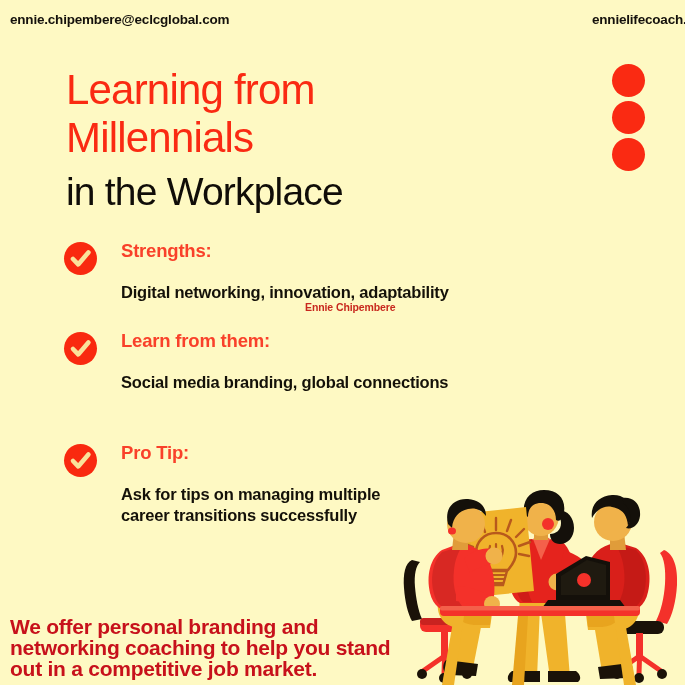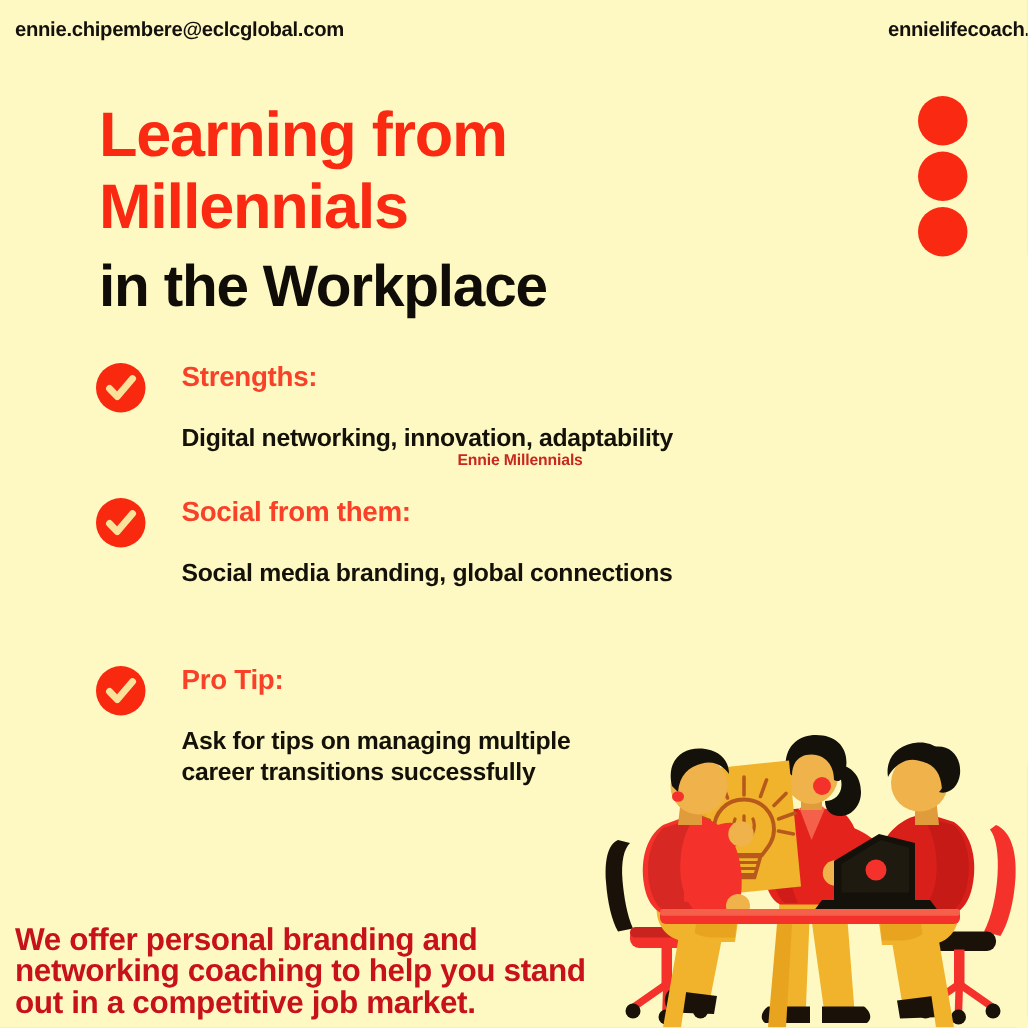--- a/index.html
+++ b/index.html
@@ -82,7 +82,7 @@
   }
   .hl-line {
     font-size: 42px;
-    font-weight: 700;
+    font-weight: 400;
     line-height: 48px;
     letter-spacing: -0.8px;
     white-space: nowrap;

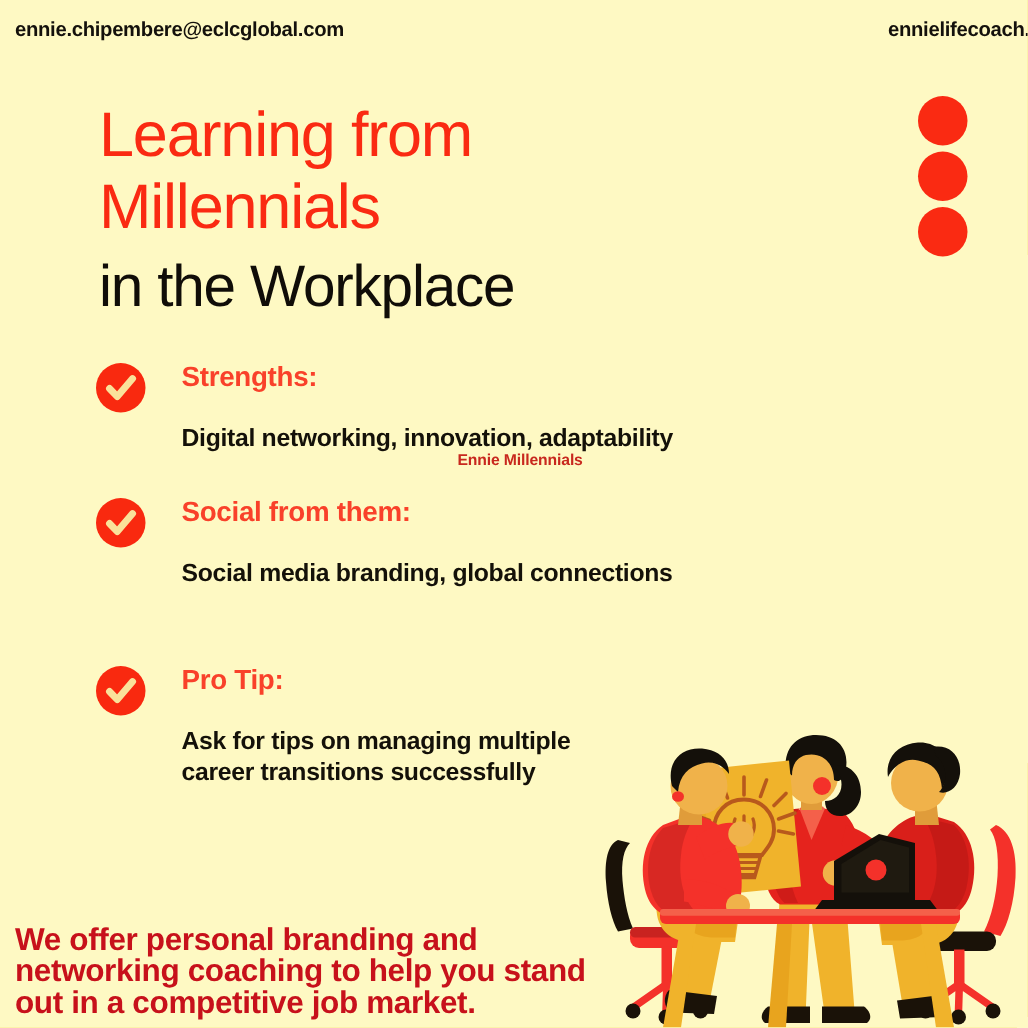--- a/index.html
+++ b/index.html
@@ -231,7 +231,7 @@
     </div>
   </div>
 
-  <div class="attribution">Ennie Millennials</div>
+  <div class="attribution">Ennie Chipembere</div>
 
   <div class="bullet" style="top:332px">
     <span class="check">

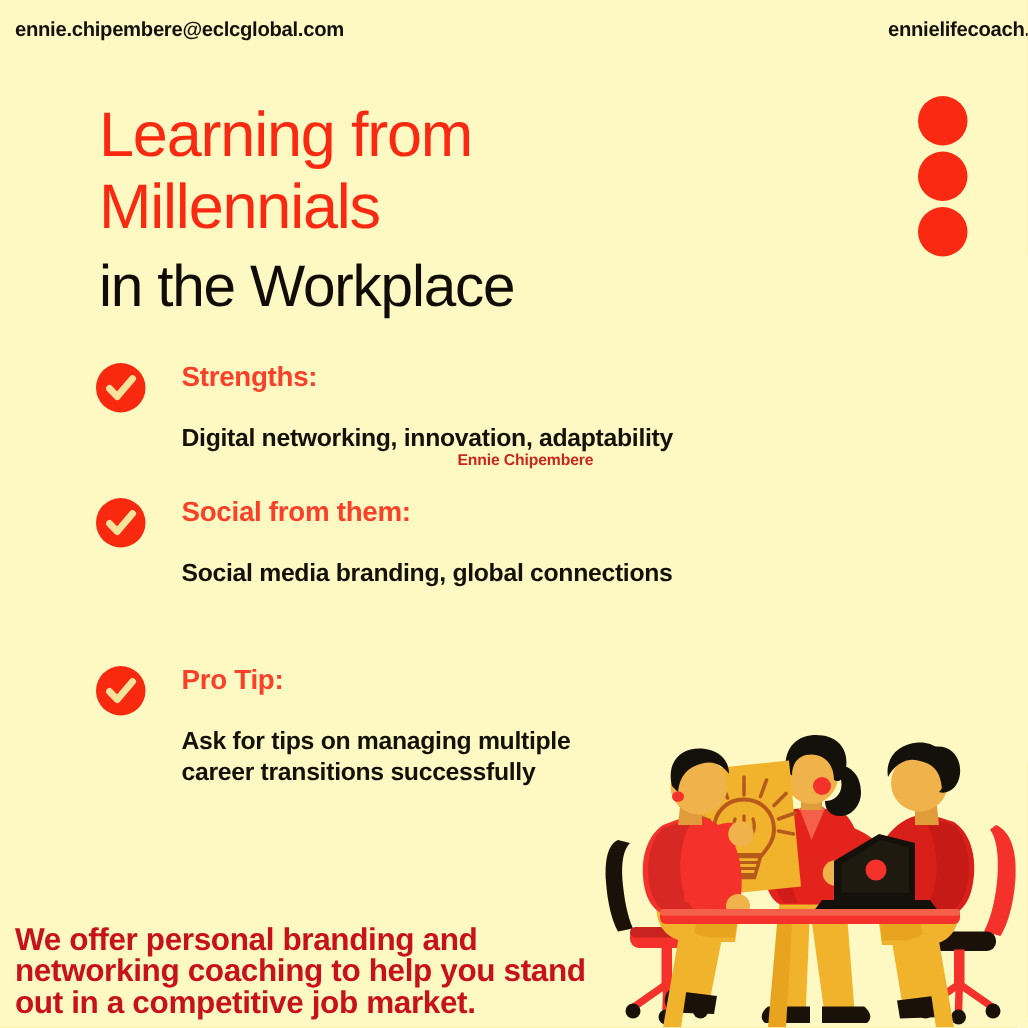--- a/index.html
+++ b/index.html
@@ -240,7 +240,7 @@
       </svg>
     </span>
     <div class="btext">
-      <div class="b-title">Social from them:</div>
+      <div class="b-title">Learn from them:</div>
       <div class="b-desc">Social media branding, global connections</div>
     </div>
   </div>

